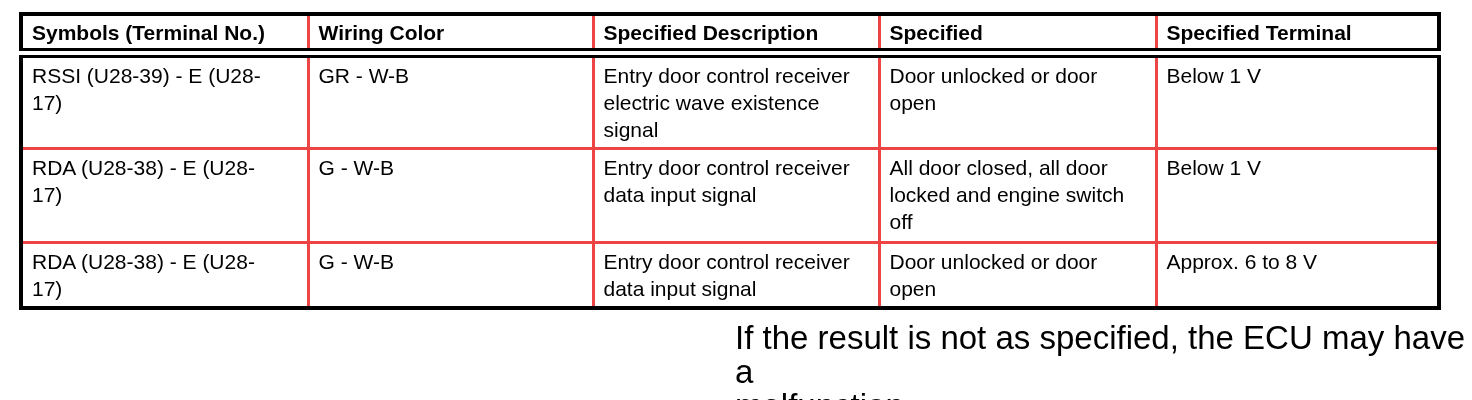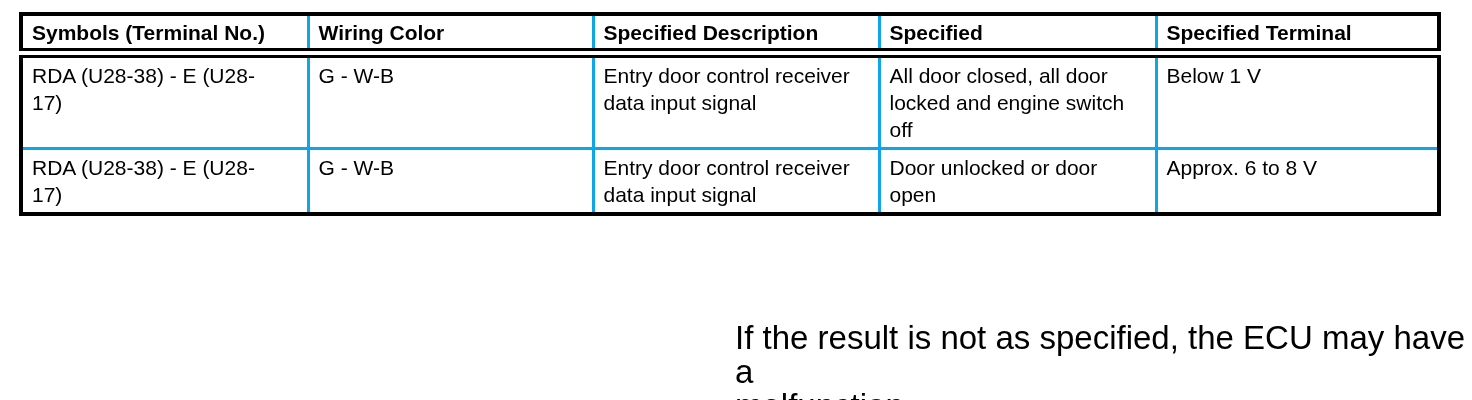--- a/index.html
+++ b/index.html
@@ -25,7 +25,7 @@
   }
   .spec-table th,
   .spec-table td {
-    border: 3px solid #0ea5e9;
+    border: 3px solid #ef4444;
     text-align: left;
     vertical-align: top;
     padding: 4px 8px 4px 9px;

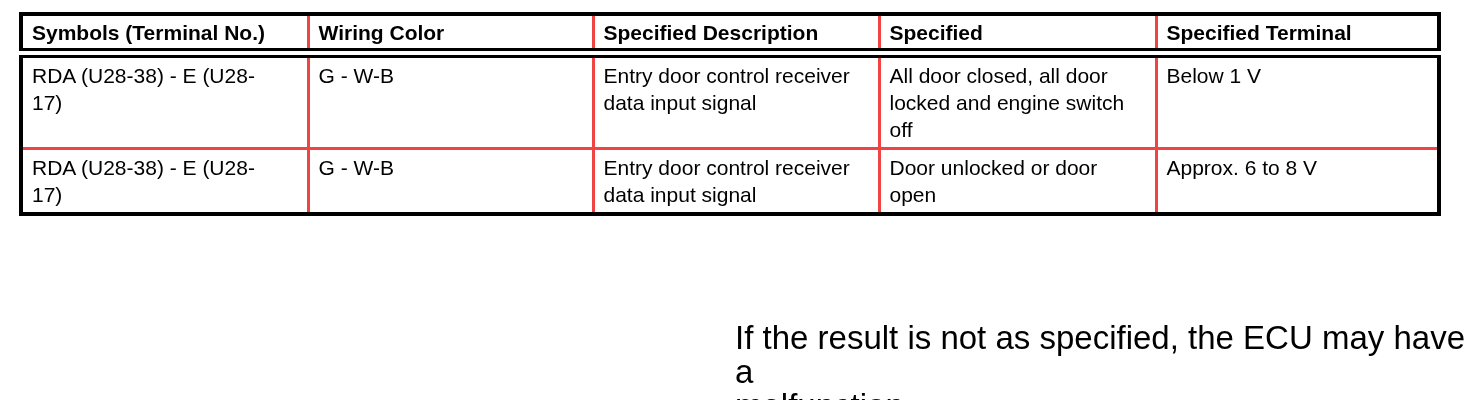--- a/index.html
+++ b/index.html
@@ -78,6 +78,17 @@
       </tr>
     </thead>
     <tbody>
+      <tr class="row-1">
+        <td>RSSI (U28-39) - E (U28-
+17)</td>
+        <td>GR - W-B</td>
+        <td>Entry door control receiver
+electric wave existence
+signal</td>
+        <td>Door unlocked or door
+open</td>
+        <td>Below 1 V</td>
+      </tr>
       <tr class="row-2">
         <td>RDA (U28-38) - E (U28-
 17)</td>

